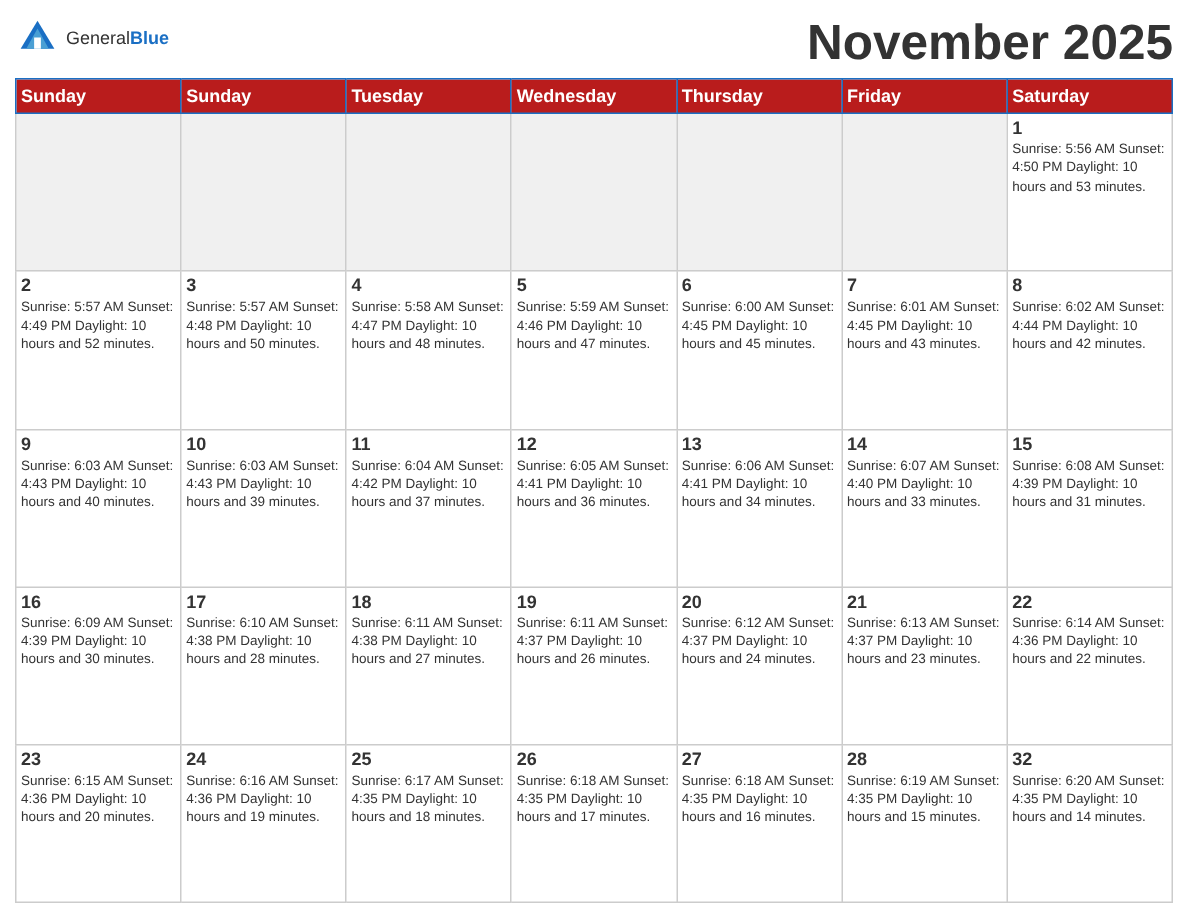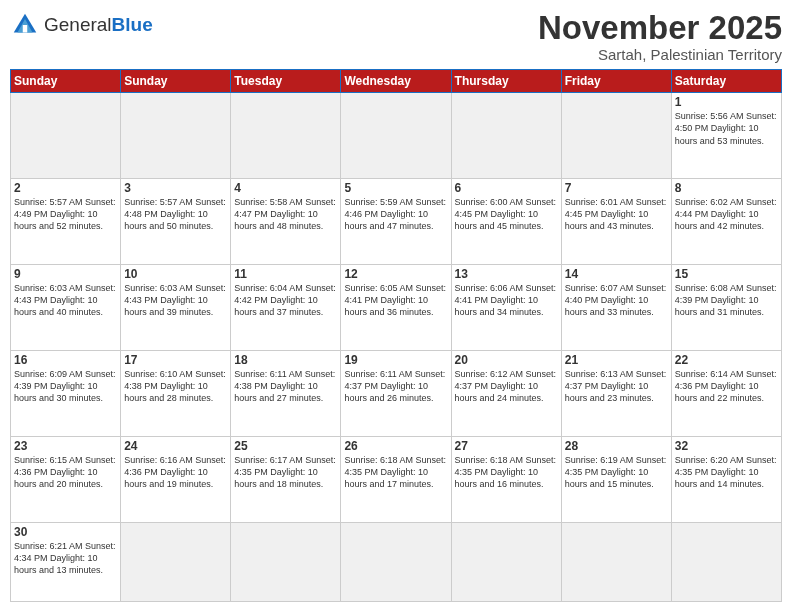--- a/index.html
+++ b/index.html
@@ -101,7 +101,7 @@
         <rect x="17" y="20" width="6" height="10" fill="#fff"></rect>
       </svg>
       <div>
-        <div style="font-size:19px; color:#333; font-weight:normal;">General<span style="color:#1a6fc4; font-weight:bold;">Blue</span></div>
+        <div style="font-size:12px; color:#333; font-weight:normal;">General<span style="color:#1a6fc4; font-weight:bold;">Blue</span></div>
       </div>
     </div>
     <div class="title-section">

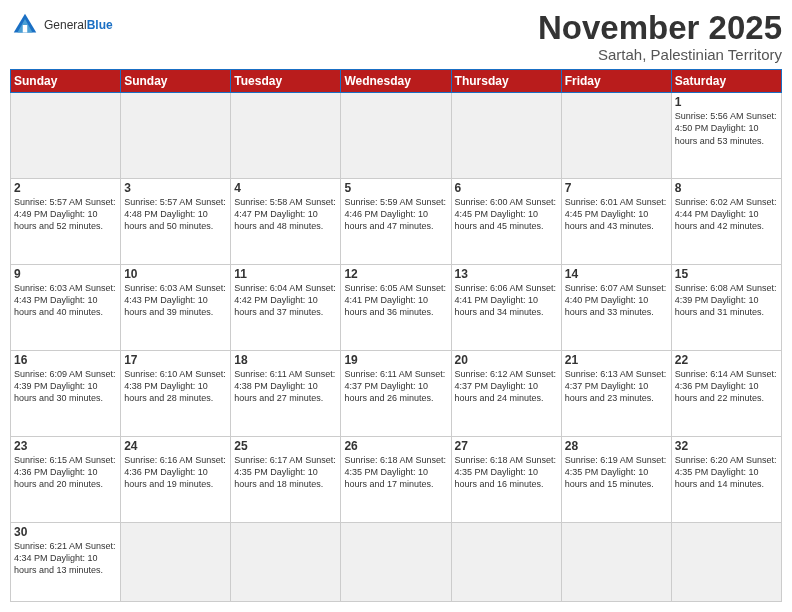--- a/index.html
+++ b/index.html
@@ -106,7 +106,6 @@
     </div>
     <div class="title-section">
       <div class="month-title">November 2025</div>
-      <div class="subtitle">Sartah, Palestinian Territory</div>
     </div>
   </div>
 

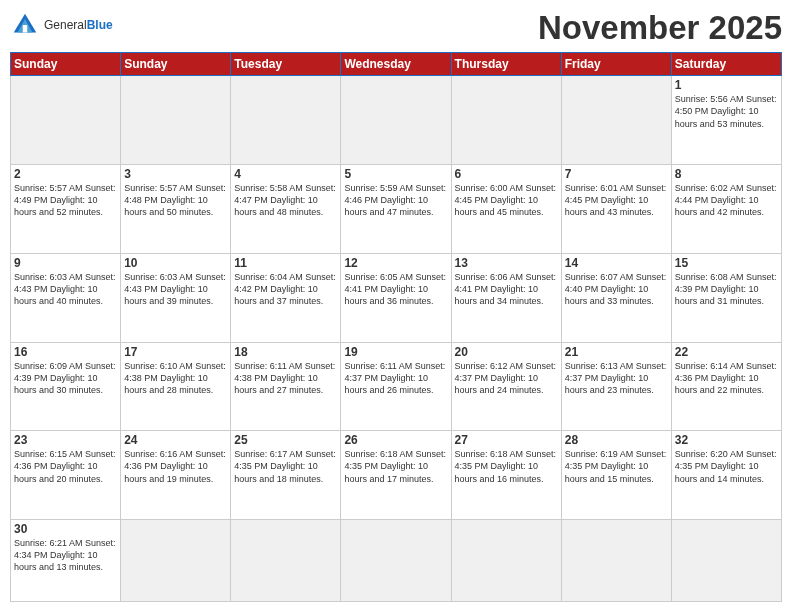--- a/index.html
+++ b/index.html
@@ -341,21 +341,6 @@
 and 14 minutes.</div>
           </td>
         </tr>
-        <tr class="last-row">
-          <td>
-            <span class="day-number">30</span>
-            <div class="day-info">Sunrise: 6:21 AM
-Sunset: 4:34 PM
-Daylight: 10 hours
-and 13 minutes.</div>
-          </td>
-          <td class="empty"></td>
-          <td class="empty"></td>
-          <td class="empty"></td>
-          <td class="empty"></td>
-          <td class="empty"></td>
-          <td class="empty"></td>
-        </tr>
       </tbody>
   </table>
 </div>

